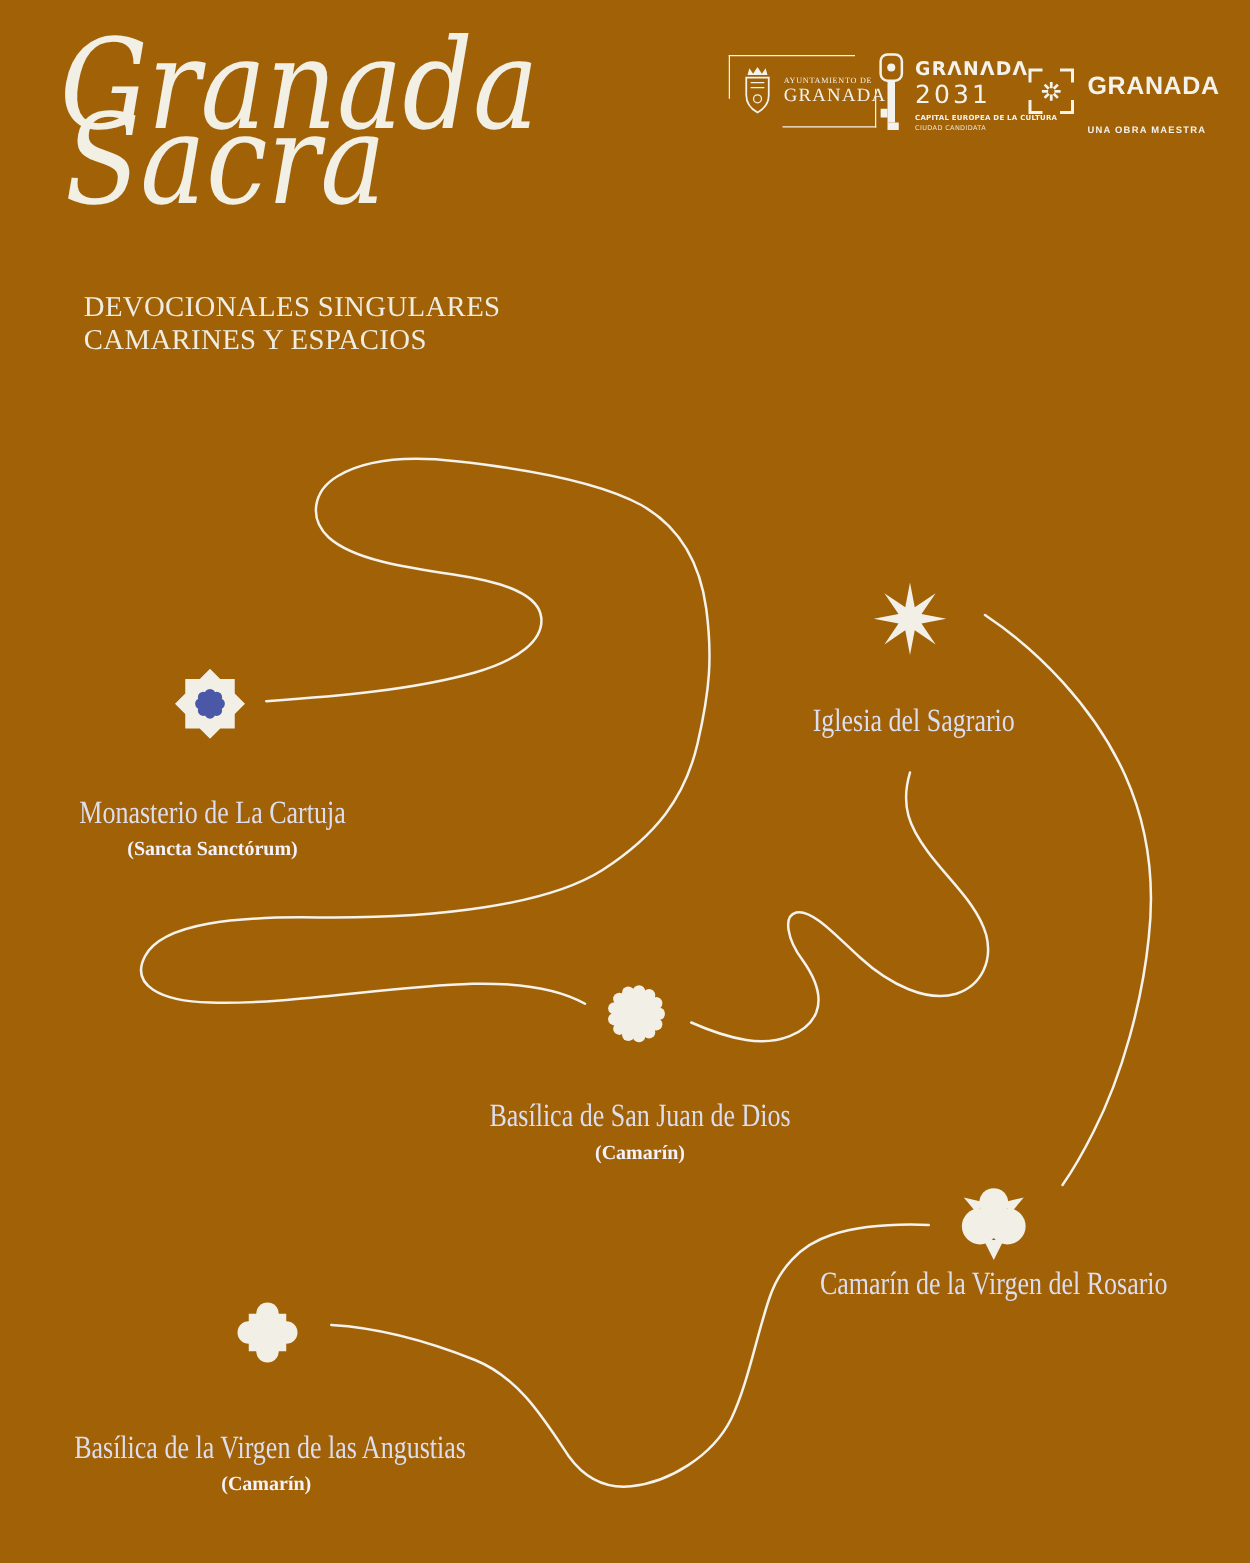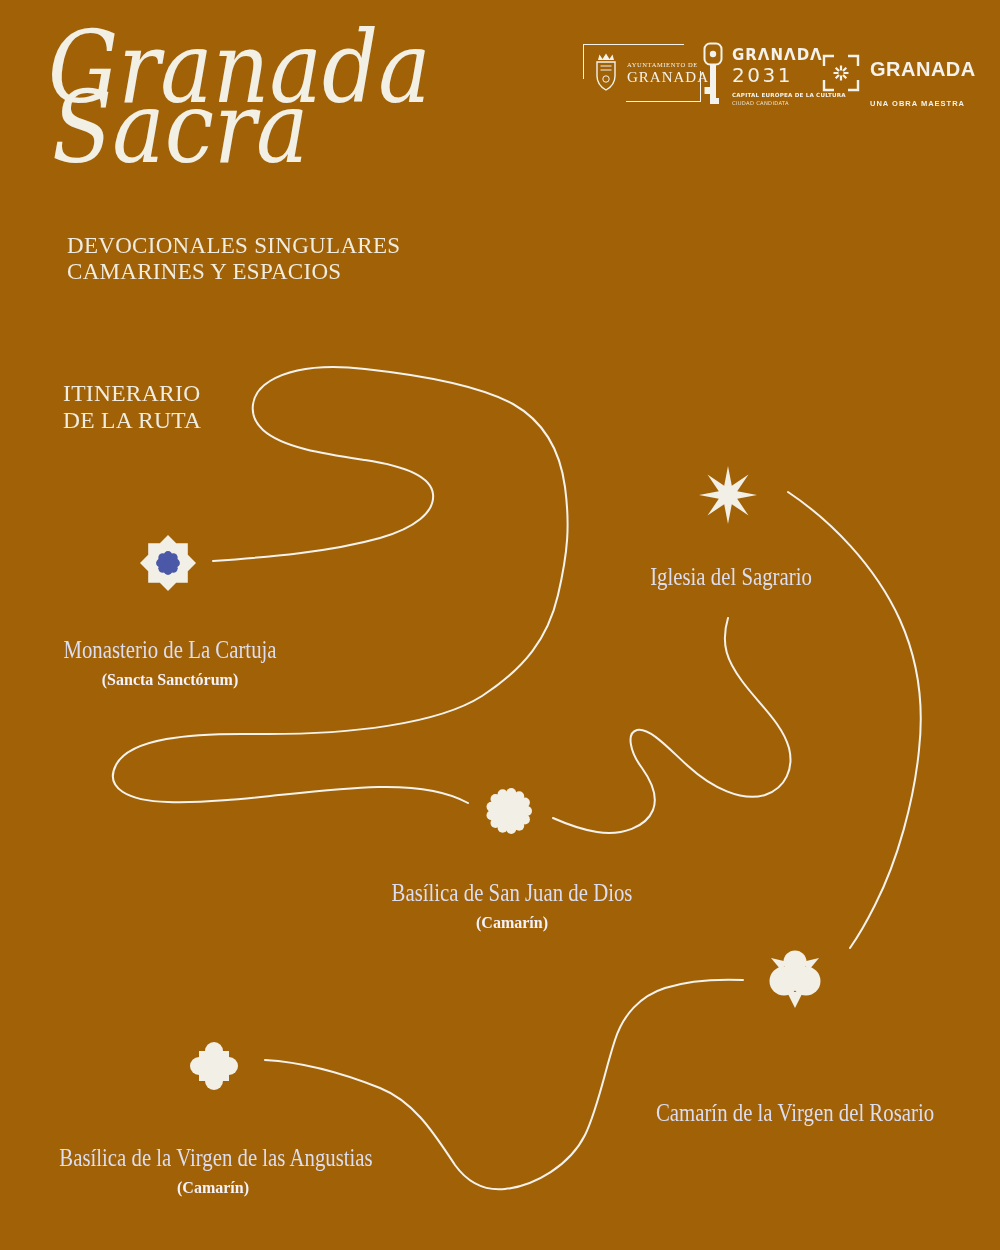--- a/index.html
+++ b/index.html
@@ -103,10 +103,6 @@
     <span>CAMARINES Y ESPACIOS</span>
   </div>
 
-  <div class="heading">
-    <span>ITINERARIO</span>
-    <span>DE LA RUTA</span>
-  </div>
 
   <div class="logo logo-ayto">
     <svg class="crest" width="26" height="42" viewBox="0 0 26 42">

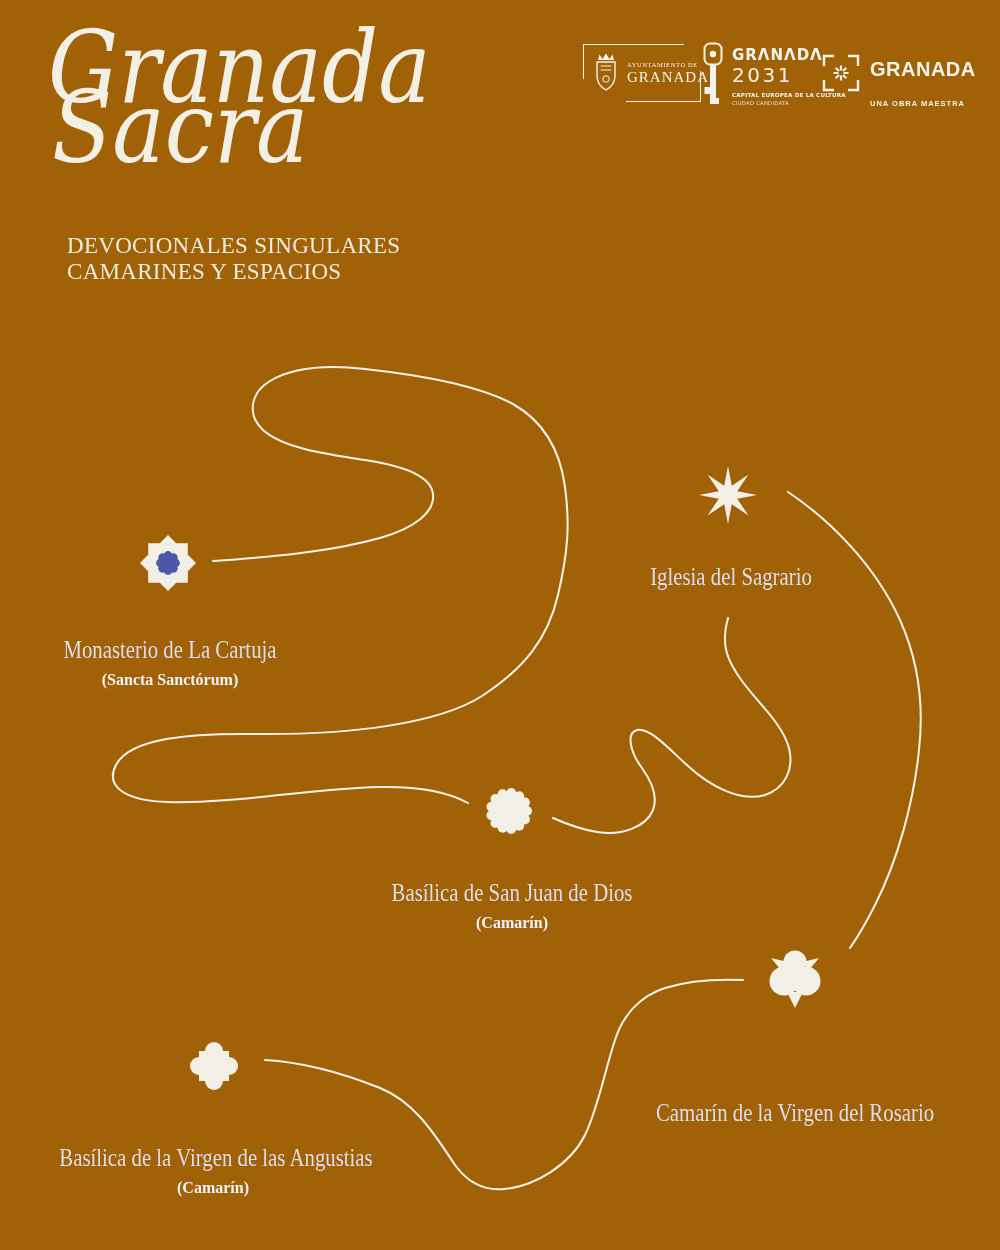--- a/index.html
+++ b/index.html
@@ -68,7 +68,7 @@
   .nm-sagrario { left:731px; top:562px; }
   .nm-sanjuan  { left:512px; top:878px; }
   .dt-sanjuan  { left:512px; top:914px; }
-  .nm-rosario  { left:795px; top:1098px; }
+  .nm-rosario  { left:795px; top:1012px; }
   .nm-angustias{ left:216px; top:1143px; }
   .dt-angustias{ left:213px; top:1179px; }
 </style>

